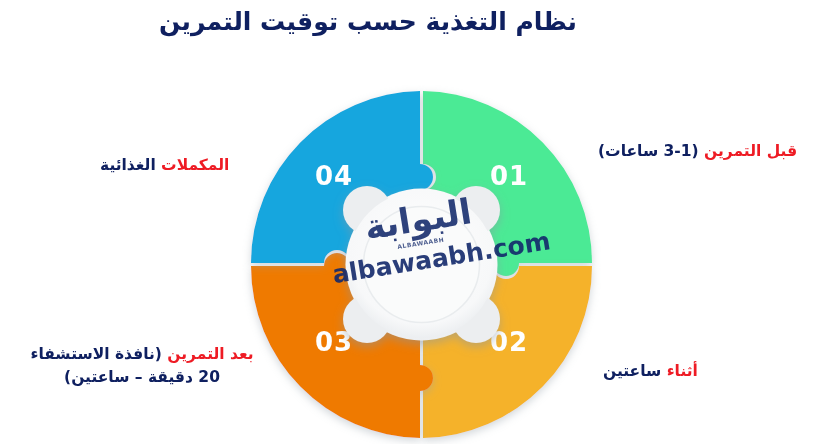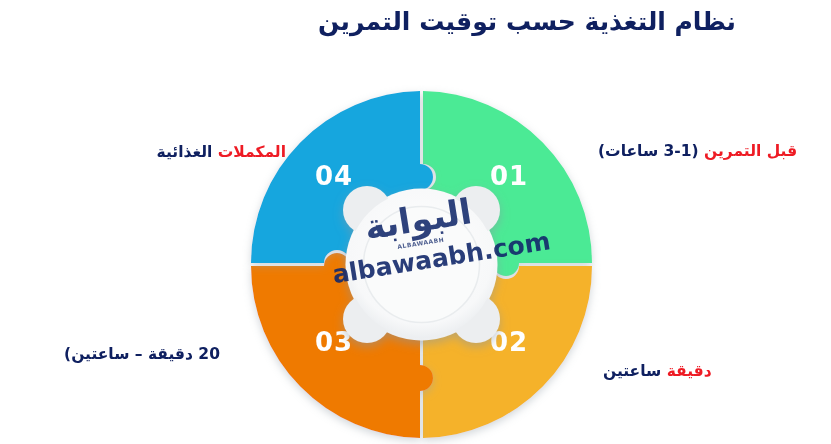--- a/index.html
+++ b/index.html
@@ -22,7 +22,7 @@
     top: 6px;
     left: 0;
     width: 736px;
-    text-align: right;
+    text-align: center;
     direction: rtl;
     font-family: "DejaVu Sans", sans-serif;
     font-size: 25px;

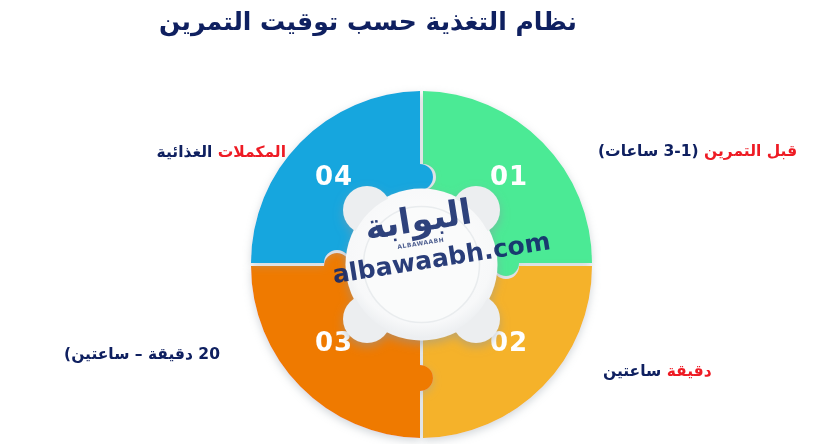--- a/index.html
+++ b/index.html
@@ -119,7 +119,7 @@
   .label .lo { color: #0f2060; }
 
   #label-01 { left: 598px; top: 140px; text-align: right; }
-  #label-04 { left: 100px; top: 141px; width: 186px; text-align: right; }
+  #label-04 { left: 100px; top: 154px; width: 186px; text-align: left; }
   #label-02 { left: 603px; top: 360px; text-align: right; }
   #label-03 {
     left: 8px; top: 343px; width: 268px;

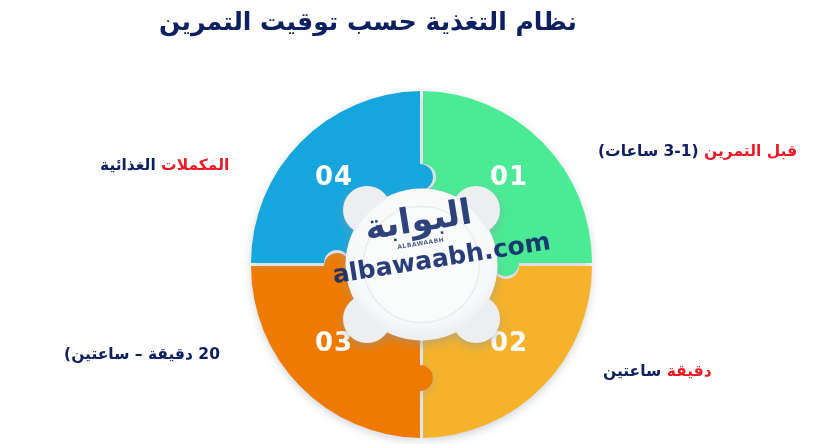--- a/index.html
+++ b/index.html
@@ -233,6 +233,10 @@
 
   <div class="label" id="label-03">
     <div>
+      <span class="hi">بعد التمرين</span>
+      <span class="lo">(نافذة الاستشفاء</span>
+    </div>
+    <div>
       <span class="lo">20 دقيقة – ساعتين)</span>
     </div>
   </div>

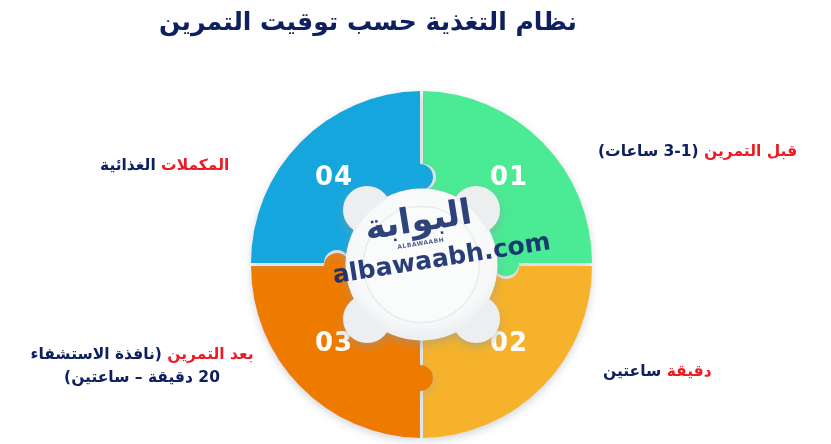--- a/index.html
+++ b/index.html
@@ -227,7 +227,7 @@
   </div>
 
   <div class="label" id="label-02">
-    <span class="hi">دقيقة</span>
+    <span class="hi">أثناء</span>
     <span class="lo">ساعتين</span>
   </div>
 

